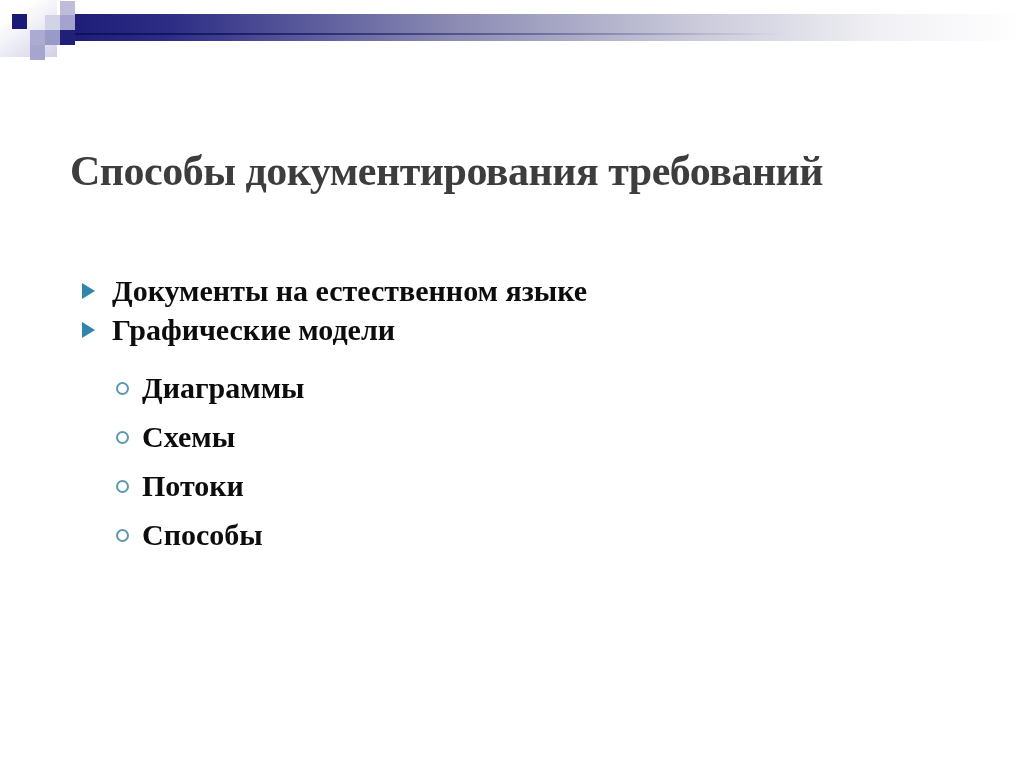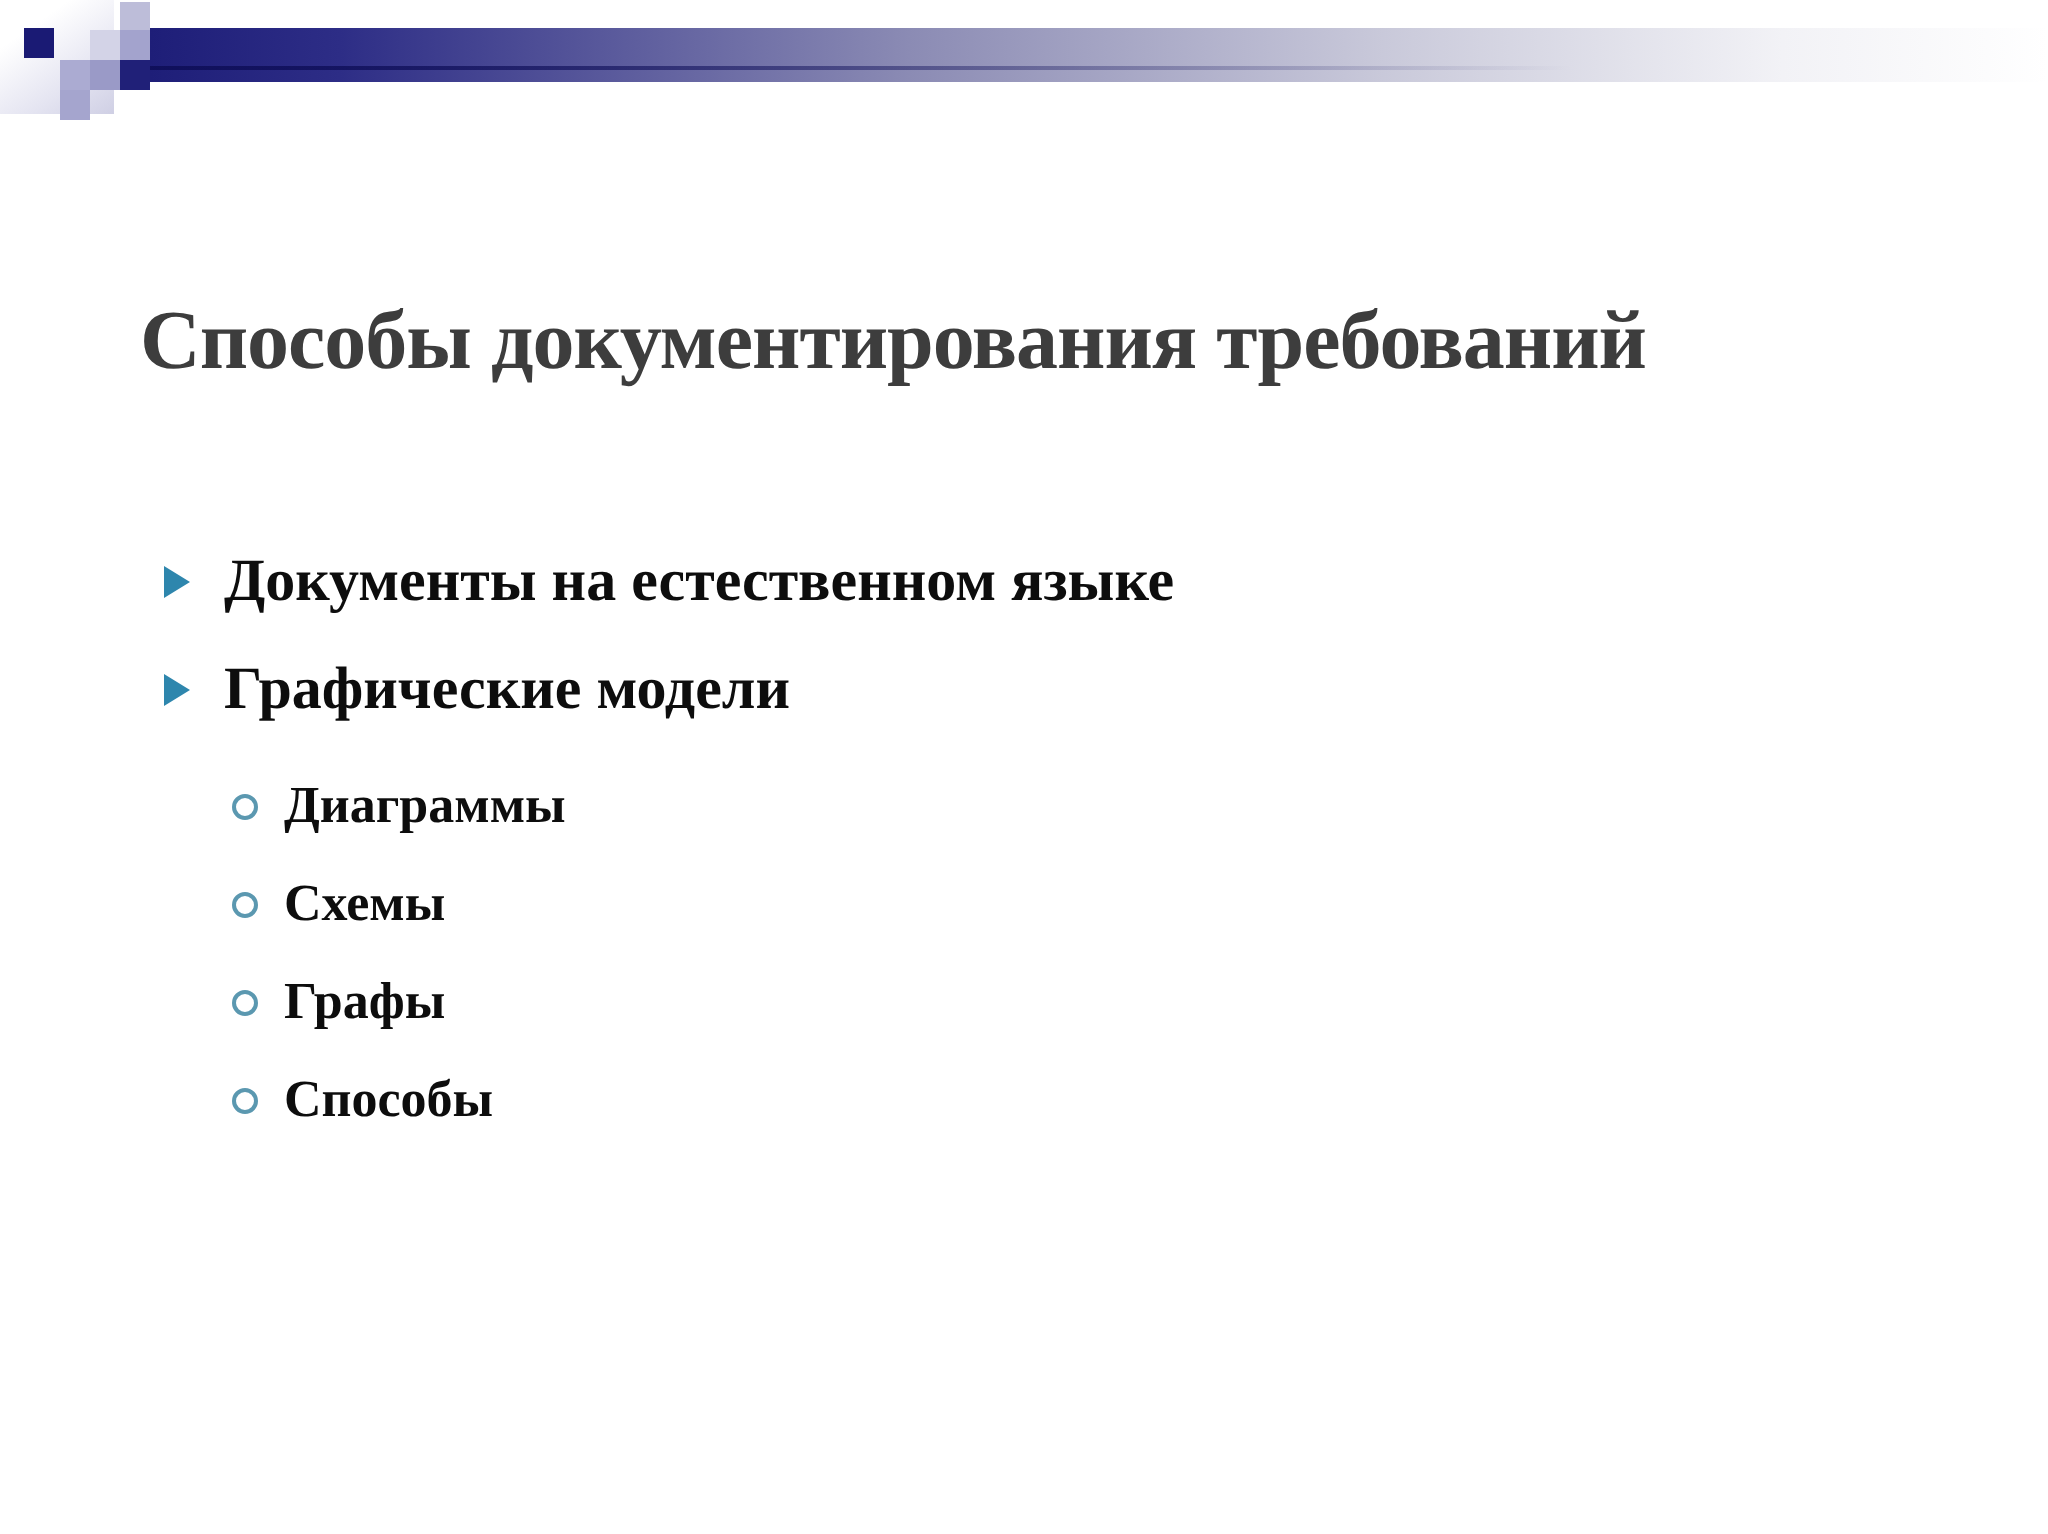--- a/index.html
+++ b/index.html
@@ -46,7 +46,7 @@
   
   .list{position:absolute;left:82px;top:273px;width:900px;color:#0d0d0d;}
   .row{display:flex;align-items:center;font-weight:700;text-align:center;}
-  .l1{font-size:30px;line-height:36px;margin-top:18px;}
+  .l1{font-size:30px;line-height:36px;margin-top:3px;}
   .l2{font-size:26px;line-height:32px;margin-top:17px;}
   .row:first-child{margin-top:0;}
   .l1 + .l2{margin-top:24px;}

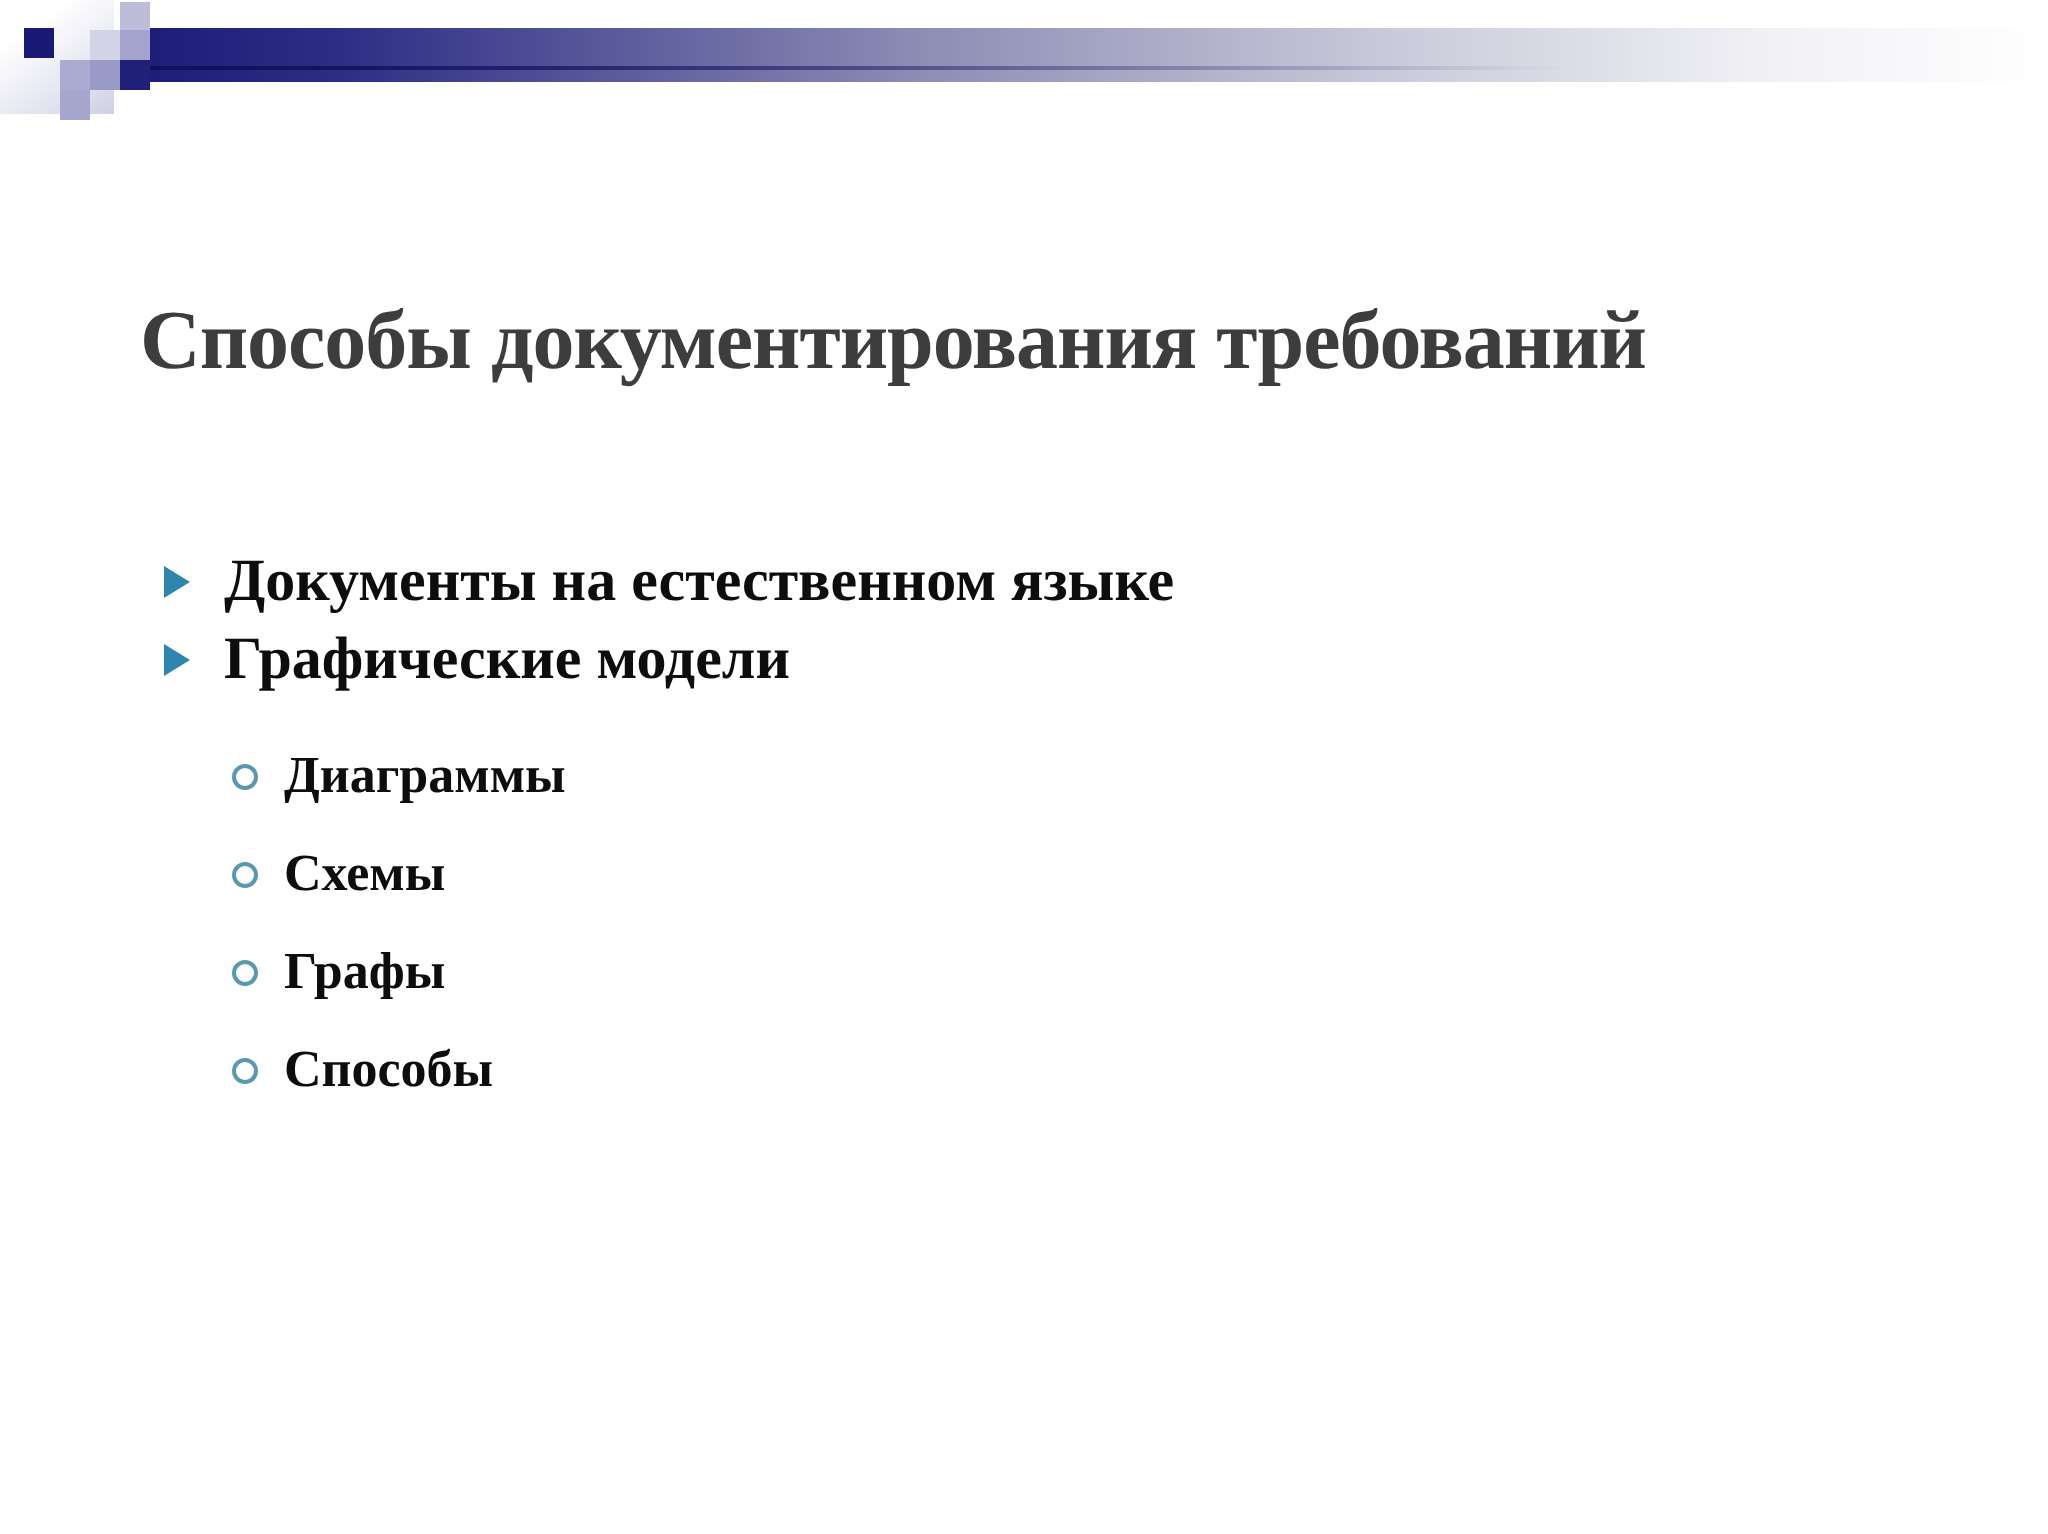--- a/index.html
+++ b/index.html
@@ -47,7 +47,7 @@
   .list{position:absolute;left:82px;top:273px;width:900px;color:#0d0d0d;}
   .row{display:flex;align-items:center;font-weight:700;text-align:center;}
   .l1{font-size:30px;line-height:36px;margin-top:3px;}
-  .l2{font-size:26px;line-height:32px;margin-top:17px;}
+  .l2{font-size:30px;line-height:32px;margin-top:17px;}
   .row:first-child{margin-top:0;}
   .l1 + .l2{margin-top:24px;}
   .tri{

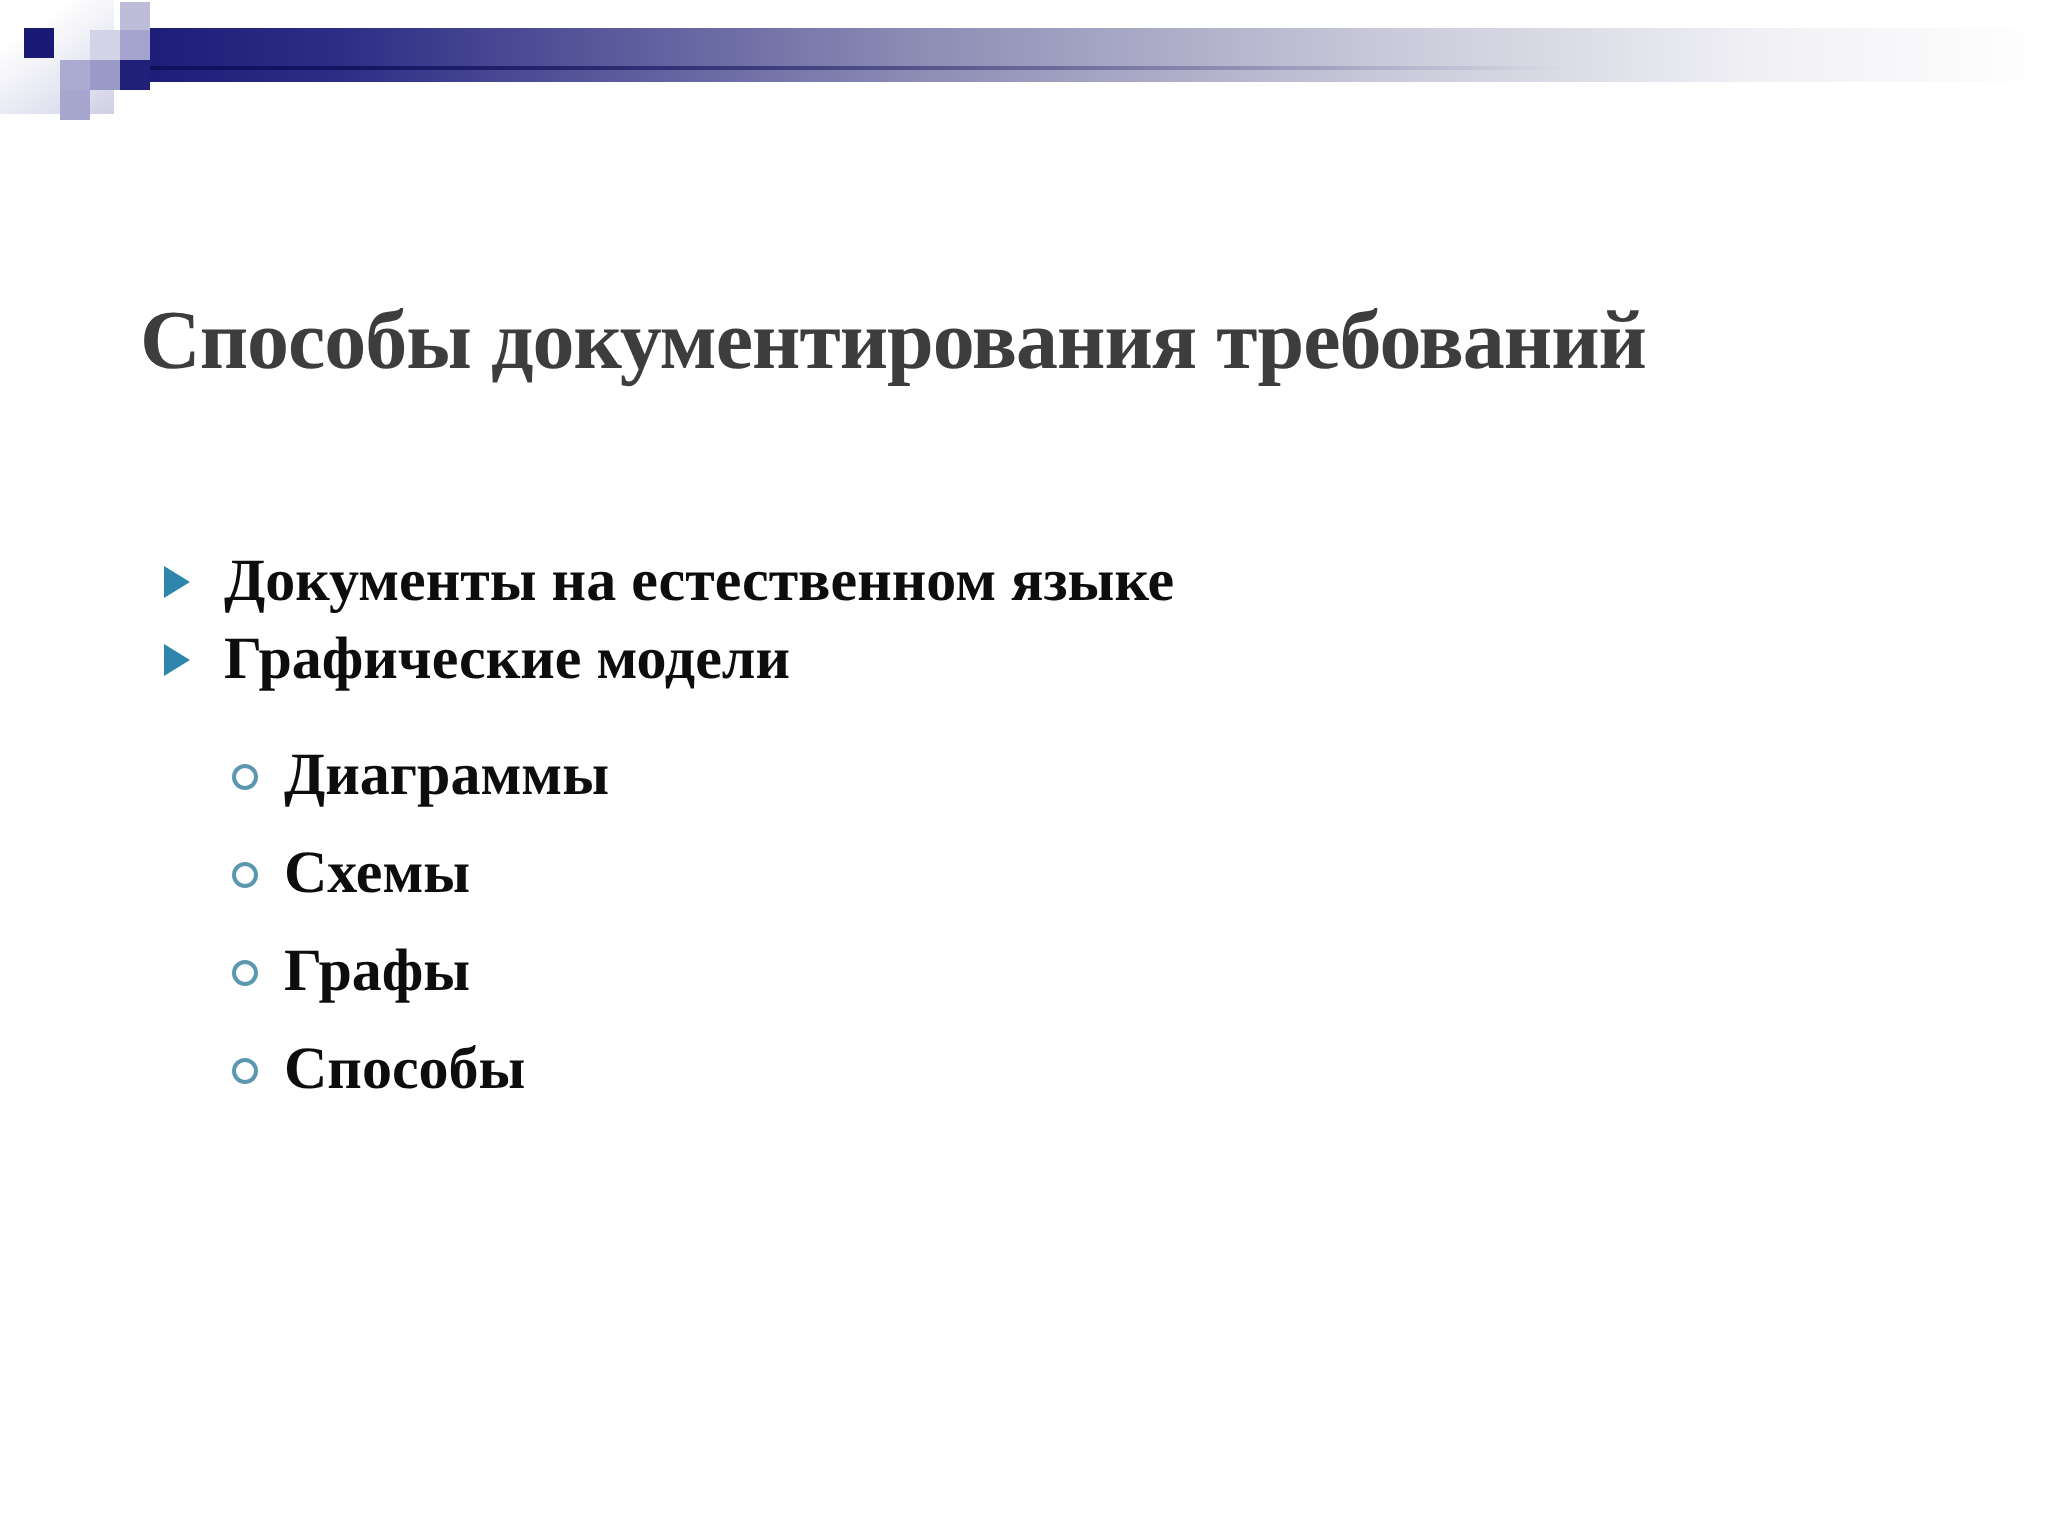--- a/index.html
+++ b/index.html
@@ -103,7 +103,7 @@
       </div>
       <div class="row l2">
         <span class="circ"></span>
-        <span class="txt">Графы</span>
+        <span class="txt">Потоки</span>
       </div>
       <div class="row l2">
         <span class="circ"></span>

